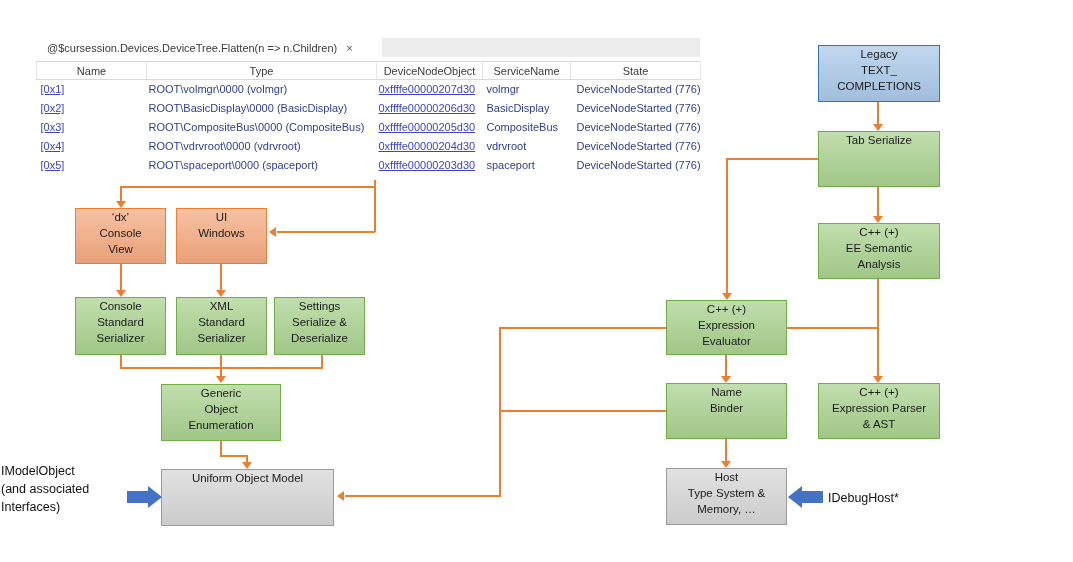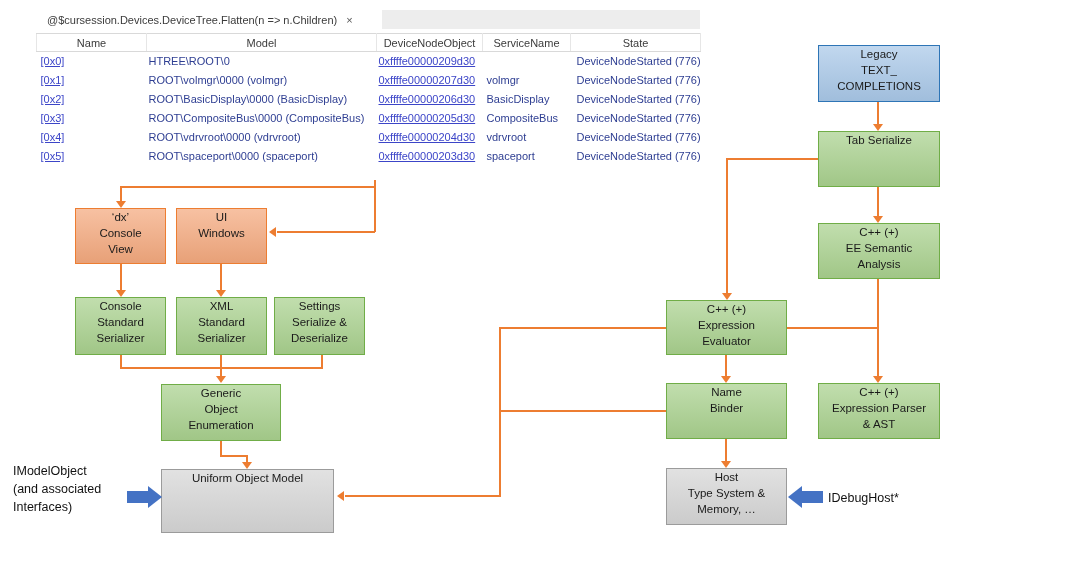--- a/index.html
+++ b/index.html
@@ -8,7 +8,7 @@
   #stage { position:relative; width:1073px; height:562px; background:#fff; overflow:hidden; }
 
   
-  #grid-wrap { position:absolute; left:36px; top:10px; width:664px; }
+  #grid-wrap { position:absolute; left:36px; top:38px; width:664px; }
   #tab-strip { height:19px; background:var(--tab-strip-bg,#EDEDED); display:flex; align-items:stretch; }
   #query-tab { background:#fff; width:346px; display:flex; align-items:center; padding:0 8px 0 11px;
                font-size:11px; color:var(--header-text,#3B3B3B); white-space:nowrap; overflow:hidden; }

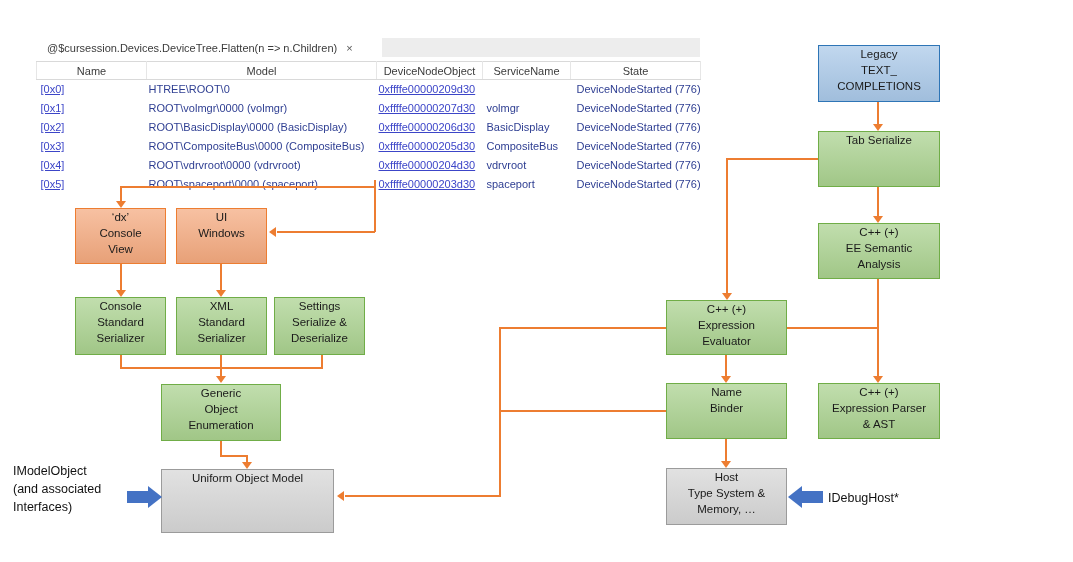--- a/index.html
+++ b/index.html
@@ -97,7 +97,7 @@
       <thead>
         <tr>
           <th>Name</th>
-          <th>Model</th>
+          <th>Type</th>
           <th>DeviceNodeObject</th>
           <th>ServiceName</th>
           <th>State</th>

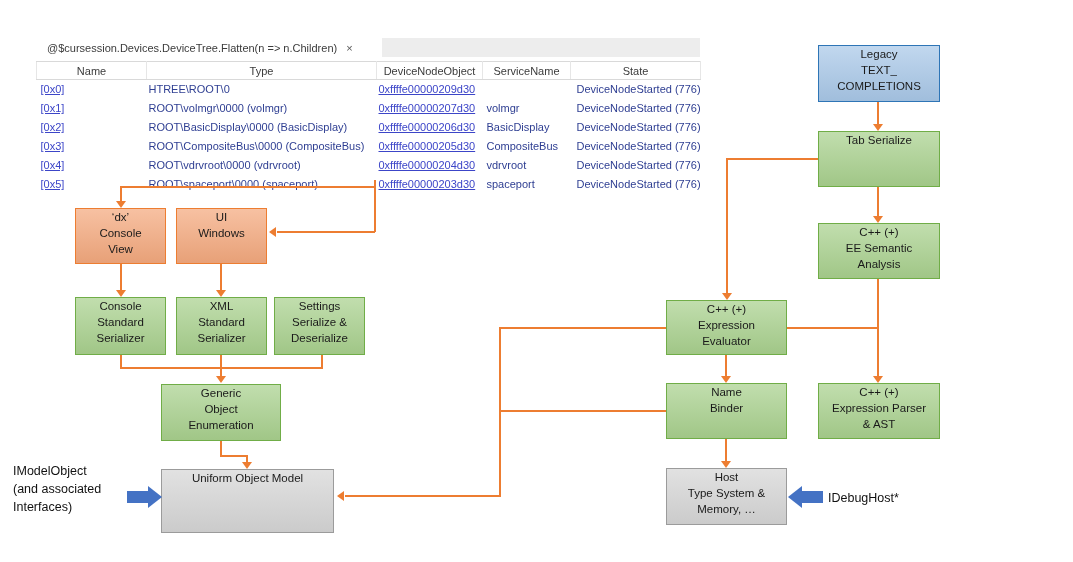--- a/index.html
+++ b/index.html
@@ -104,13 +104,6 @@
         </tr>
       </thead>
       <tbody>
-          <tr>
-            <td><span class="link">[0x0]</span></td>
-            <td>HTREE\ROOT\0</td>
-            <td><span class="link">0xffffe00000209d30</span></td>
-            <td></td>
-            <td>DeviceNodeStarted (776)</td>
-          </tr>
           <tr>
             <td><span class="link">[0x1]</span></td>
             <td>ROOT\volmgr\0000 (volmgr)</td>

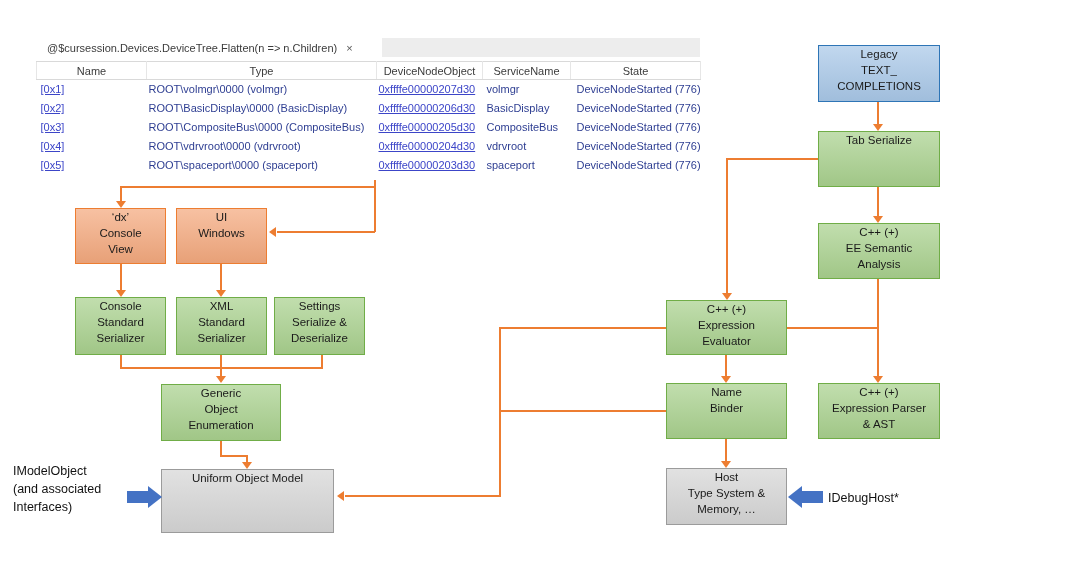--- a/index.html
+++ b/index.html
@@ -71,7 +71,7 @@
 
   
   .side-label { position:absolute; font-size:12.5px; line-height:18px; color:#111; white-space:pre-line; }
-  #lbl-imodel { left:13px;  top:462px; }
+  #lbl-imodel { left:1px;  top:462px; }
   #lbl-idebug { left:828px; top:489px; }
 </style>
 </head>

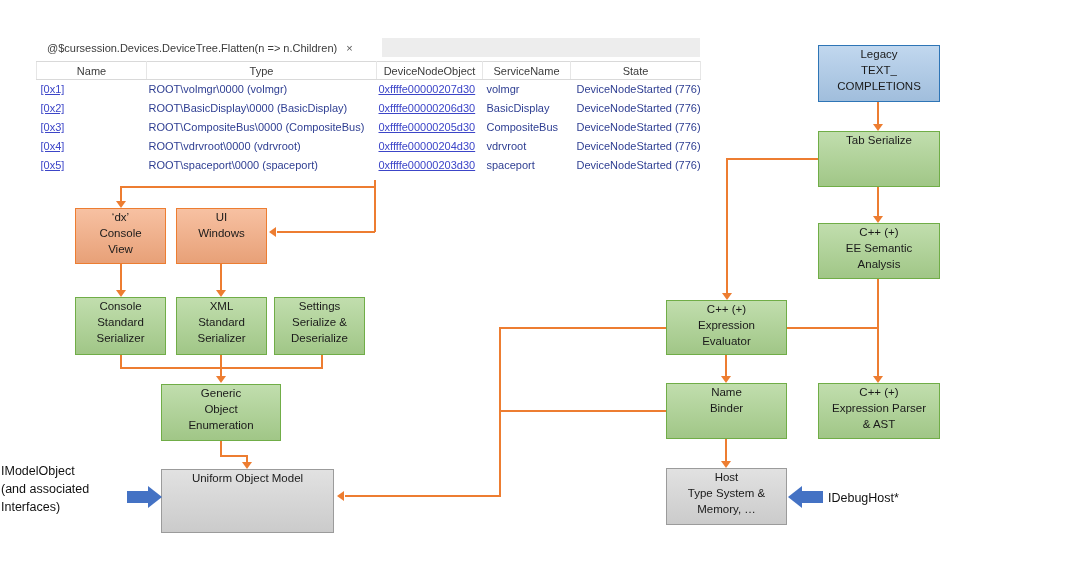--- a/index.html
+++ b/index.html
@@ -53,7 +53,7 @@
   #box-xmlser        { left:176px; top:297px; width:91px;  height:58px; }
   #box-setser        { left:274px; top:297px; width:91px;  height:58px; }
   #box-generic       { left:161px; top:384px; width:120px; height:57px; }
-  #box-uom           { left:161px; top:469px; width:173px; height:64px; }
+  #box-uom           { left:161px; top:469px; width:173px; height:57px; }
 
   
   .cn { position:absolute; background:var(--connector-orange,#ED7D31); }

